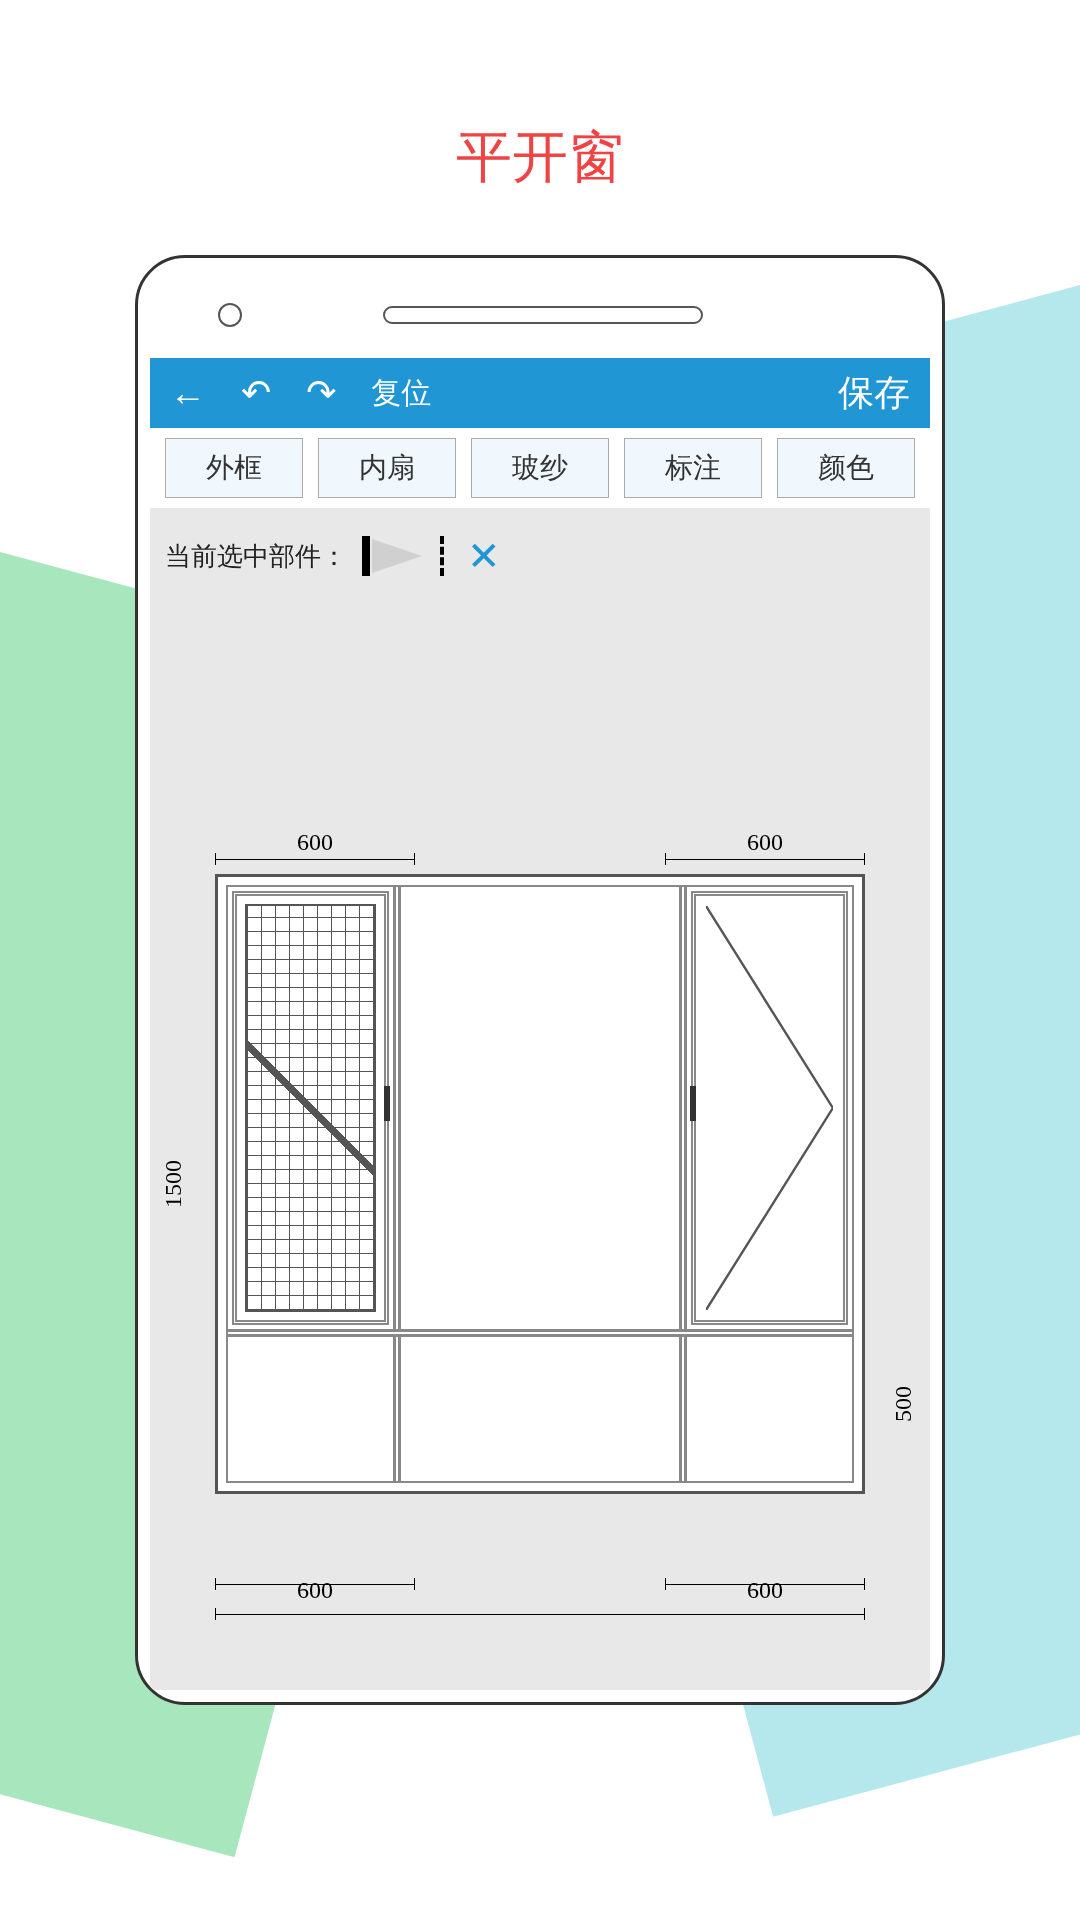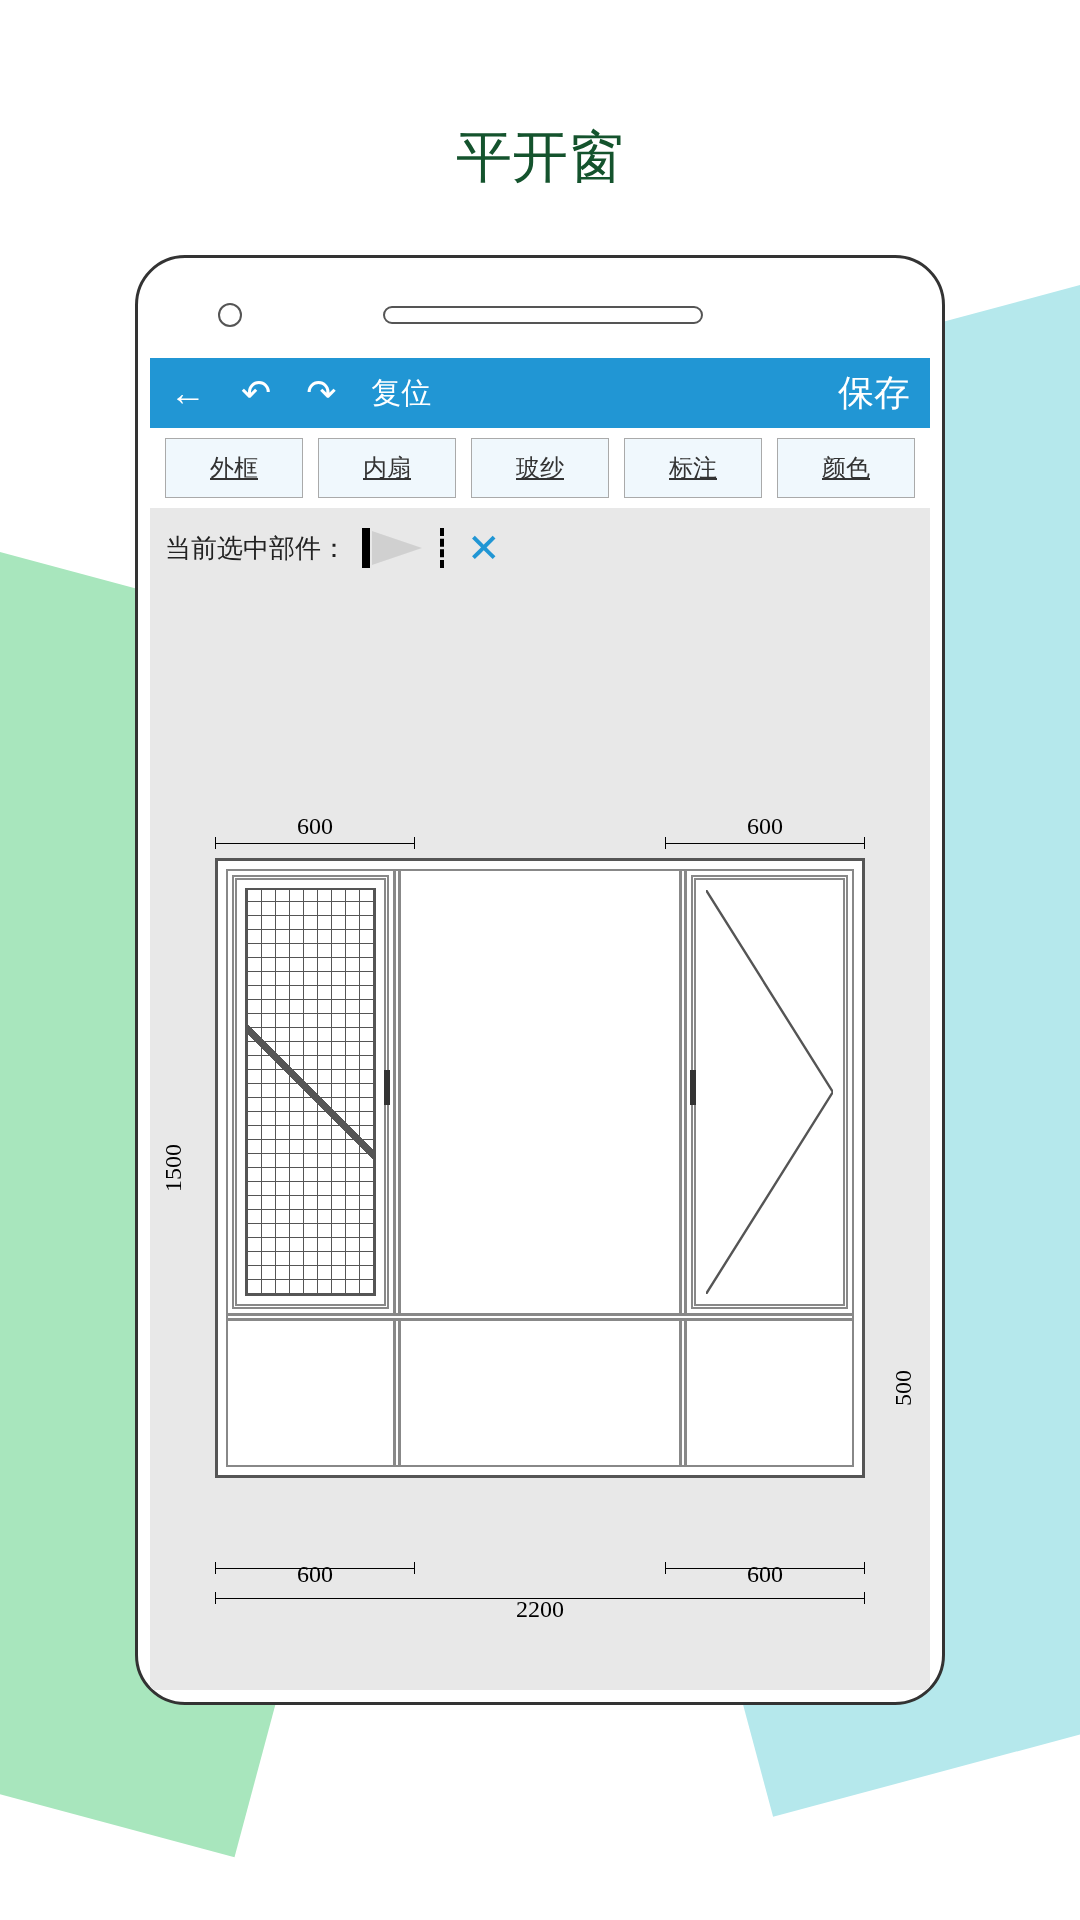--- a/index.html
+++ b/index.html
@@ -35,7 +35,7 @@
       text-align: center;
       font-size: 56px;
       font-weight: normal;
-      color: #14532d;
+      color: #ef4444;
       margin-top: 120px;
       font-family: "SimSun", serif;
       position: relative;

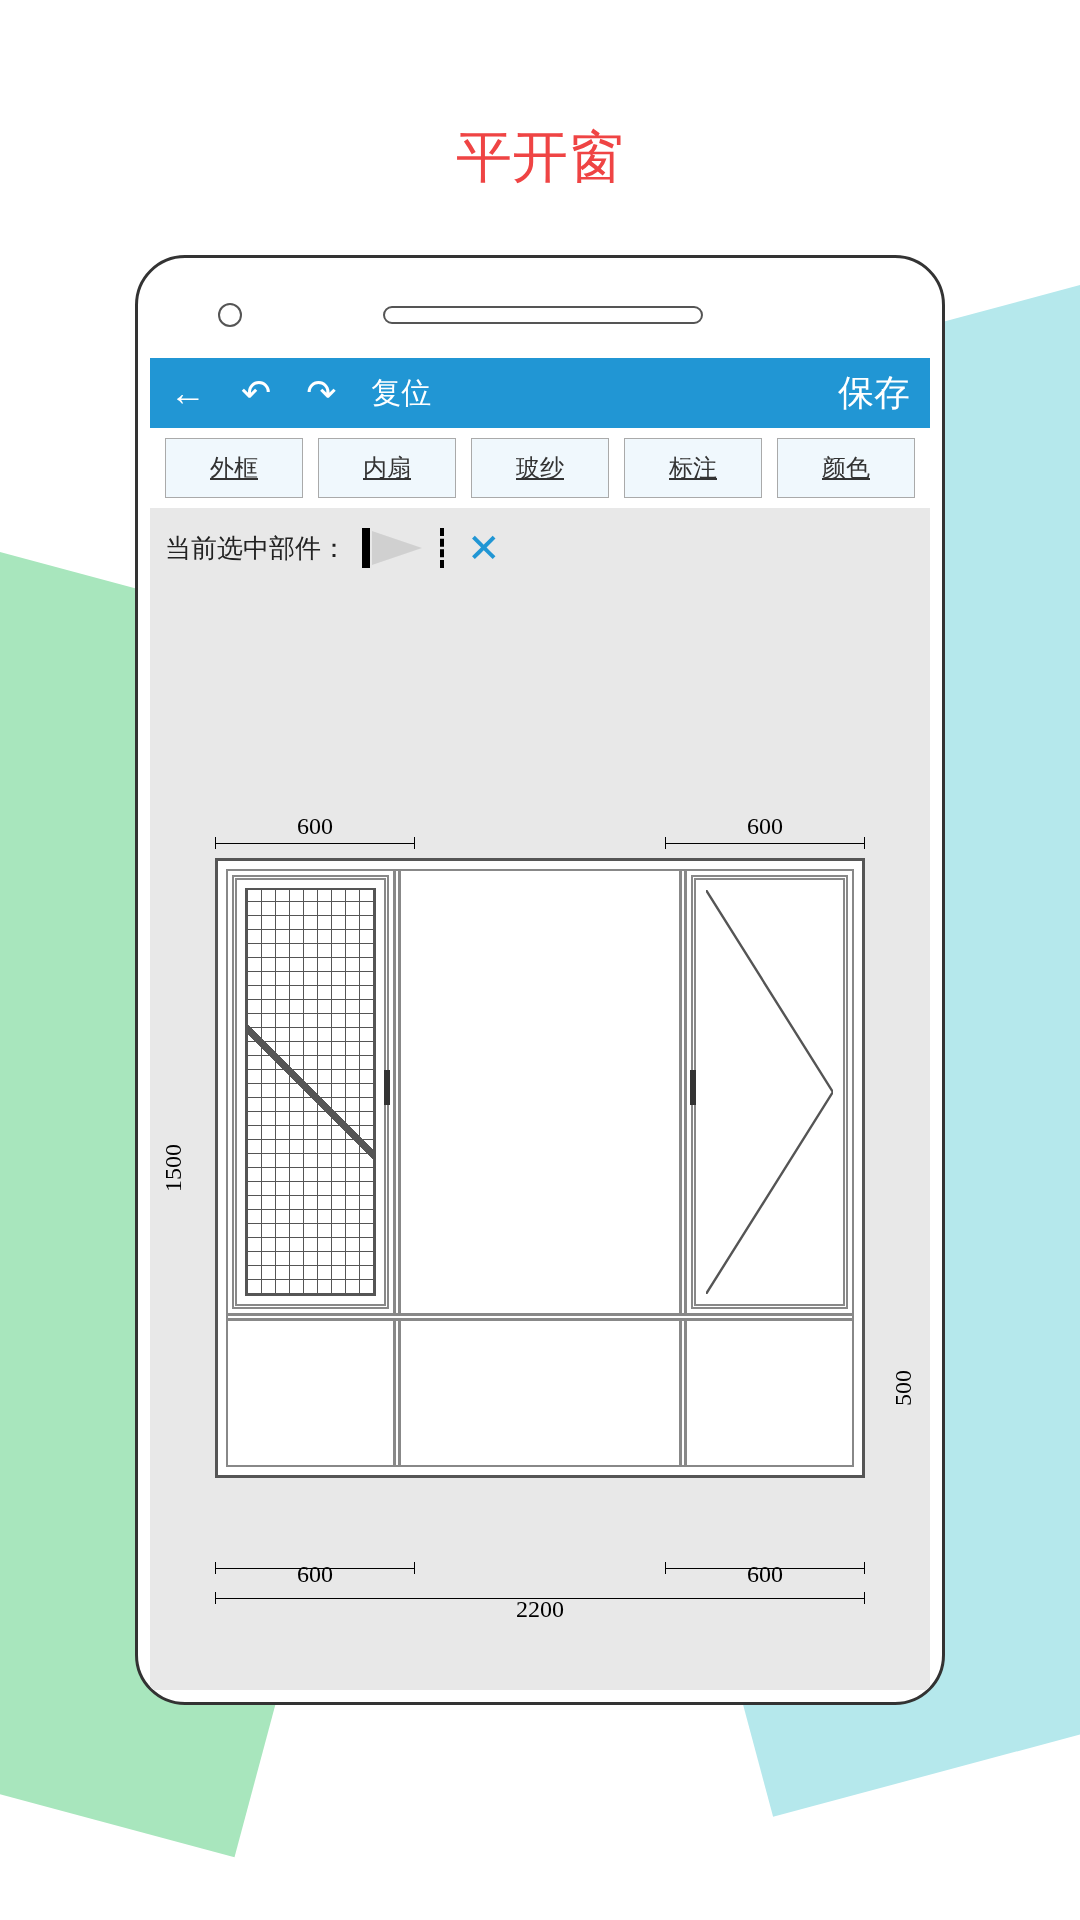--- a/index.html
+++ b/index.html
@@ -106,10 +106,9 @@
       display: flex;
       align-items: center;
       justify-content: center;
-      font-size: 24px;
+      font-size: 28px;
       color: #333;
       cursor: pointer;
-      text-decoration: underline;
     }
     .selected-component-row {
       padding: 15px 15px;

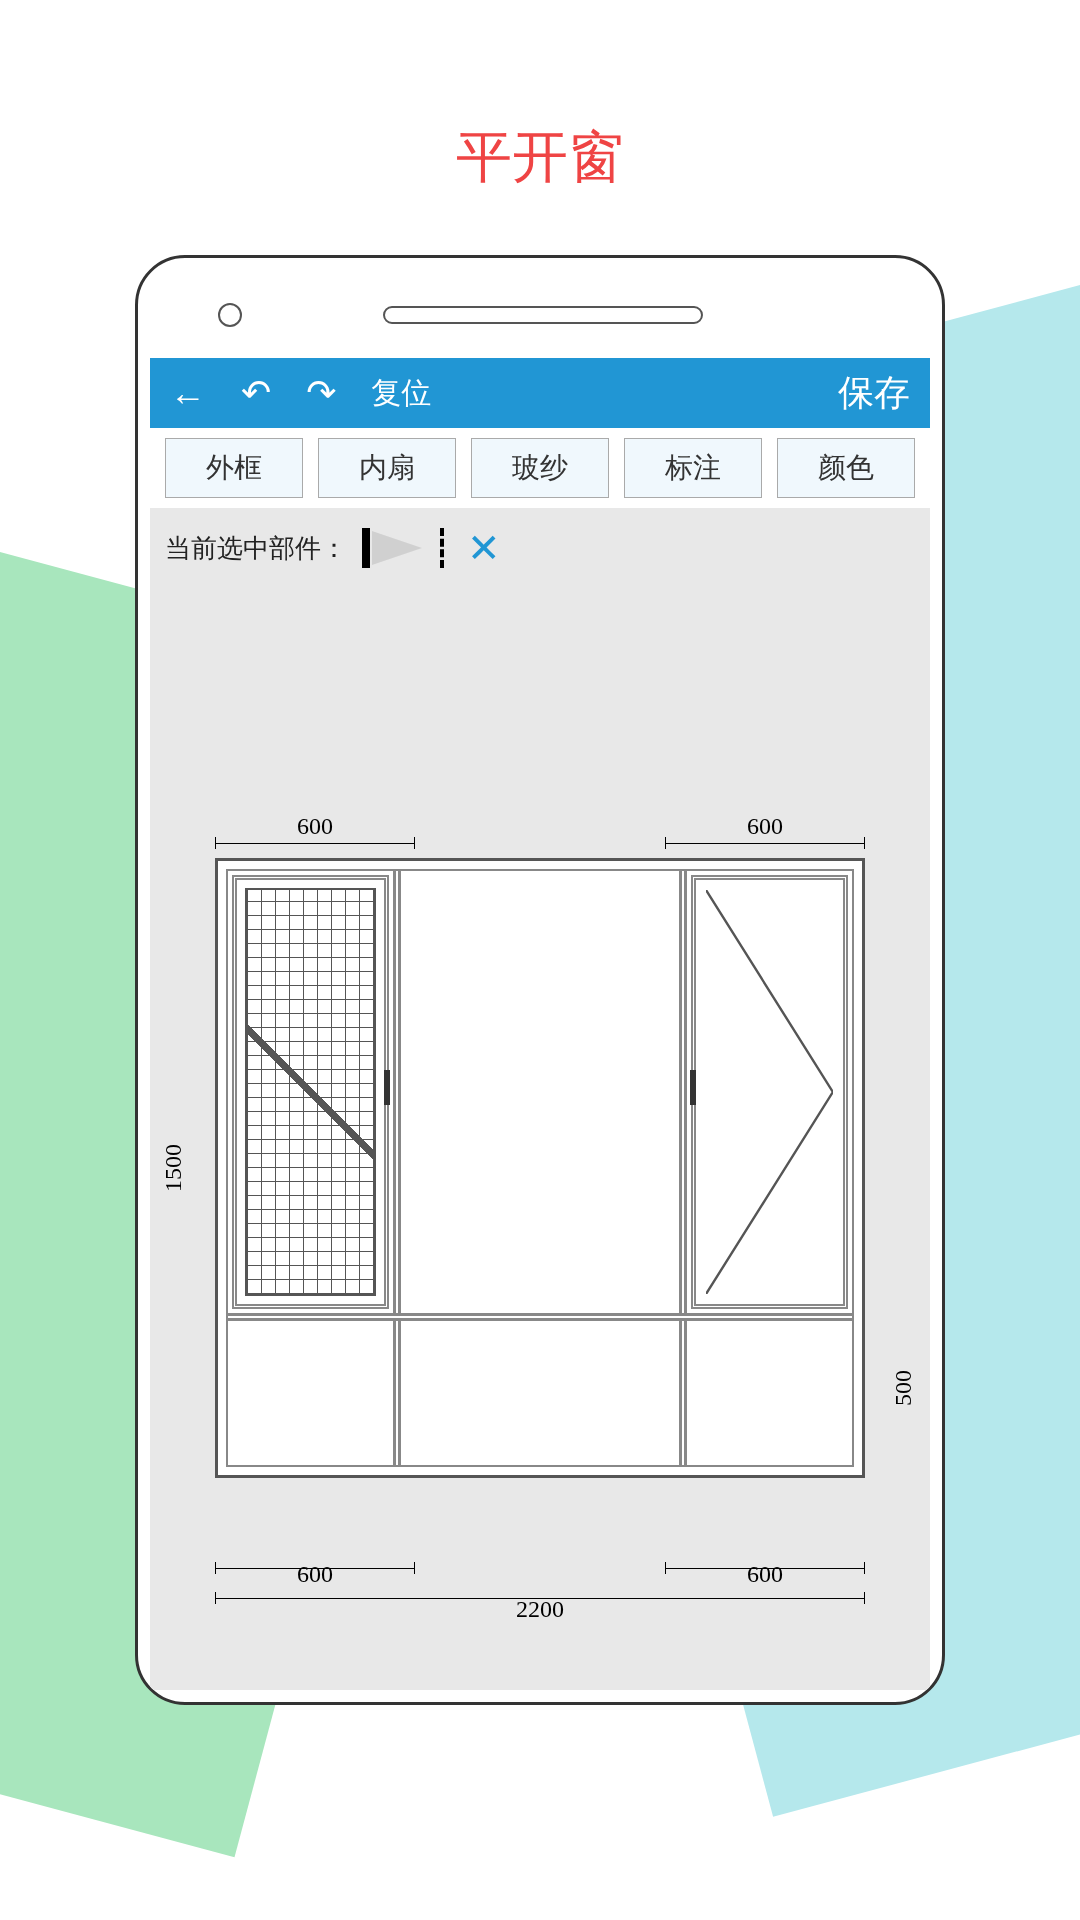--- a/index.html
+++ b/index.html
@@ -111,7 +111,7 @@
       cursor: pointer;
     }
     .selected-component-row {
-      padding: 15px 15px;
+      padding: 23px 15px;
       display: flex;
       align-items: center;
       gap: 15px;

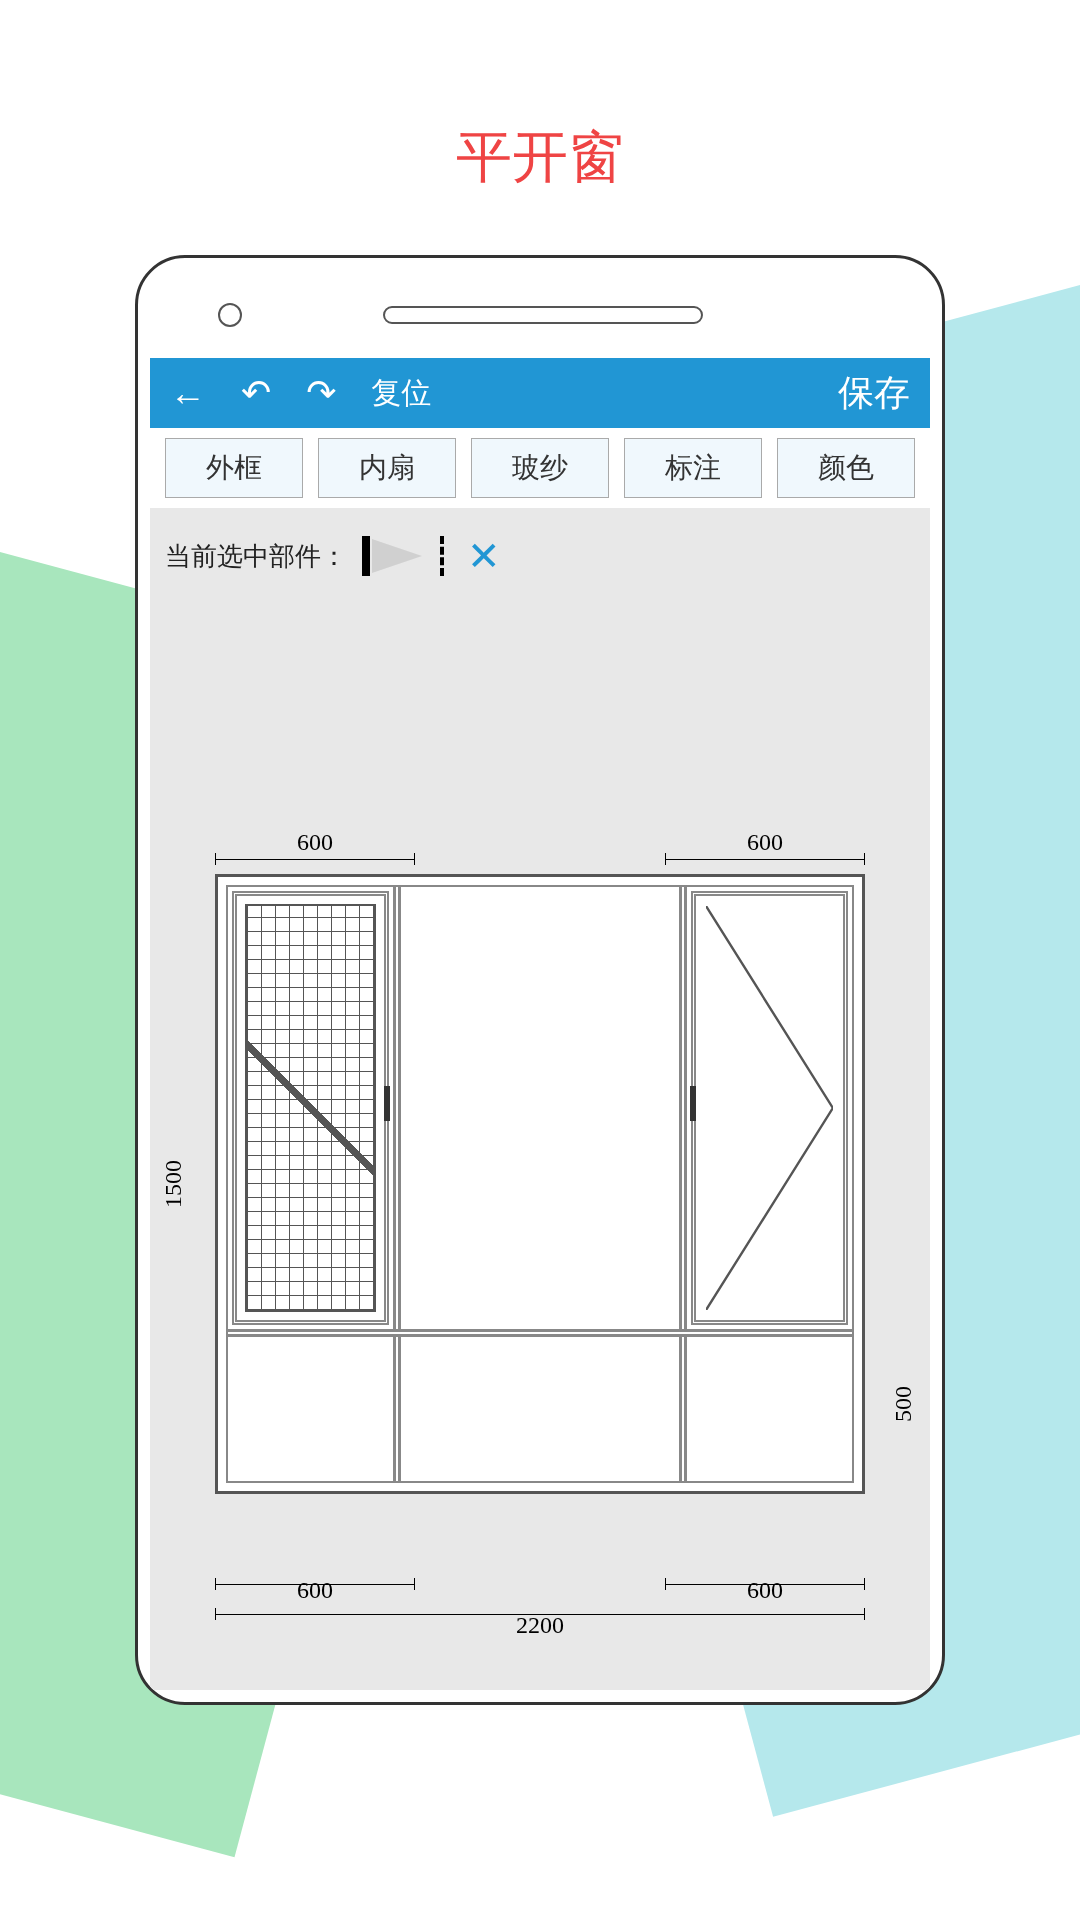--- a/index.html
+++ b/index.html
@@ -318,9 +318,6 @@
         <div class="dim-tick-bottom2">
           <div class="dim-line-h" style="left:35px;right:35px;top:10px;"></div>
         </div>
-        <div class="dim-bottom-3">
-          <span>2200</span>
-        </div>
       </div>
     </div>
   </div>

